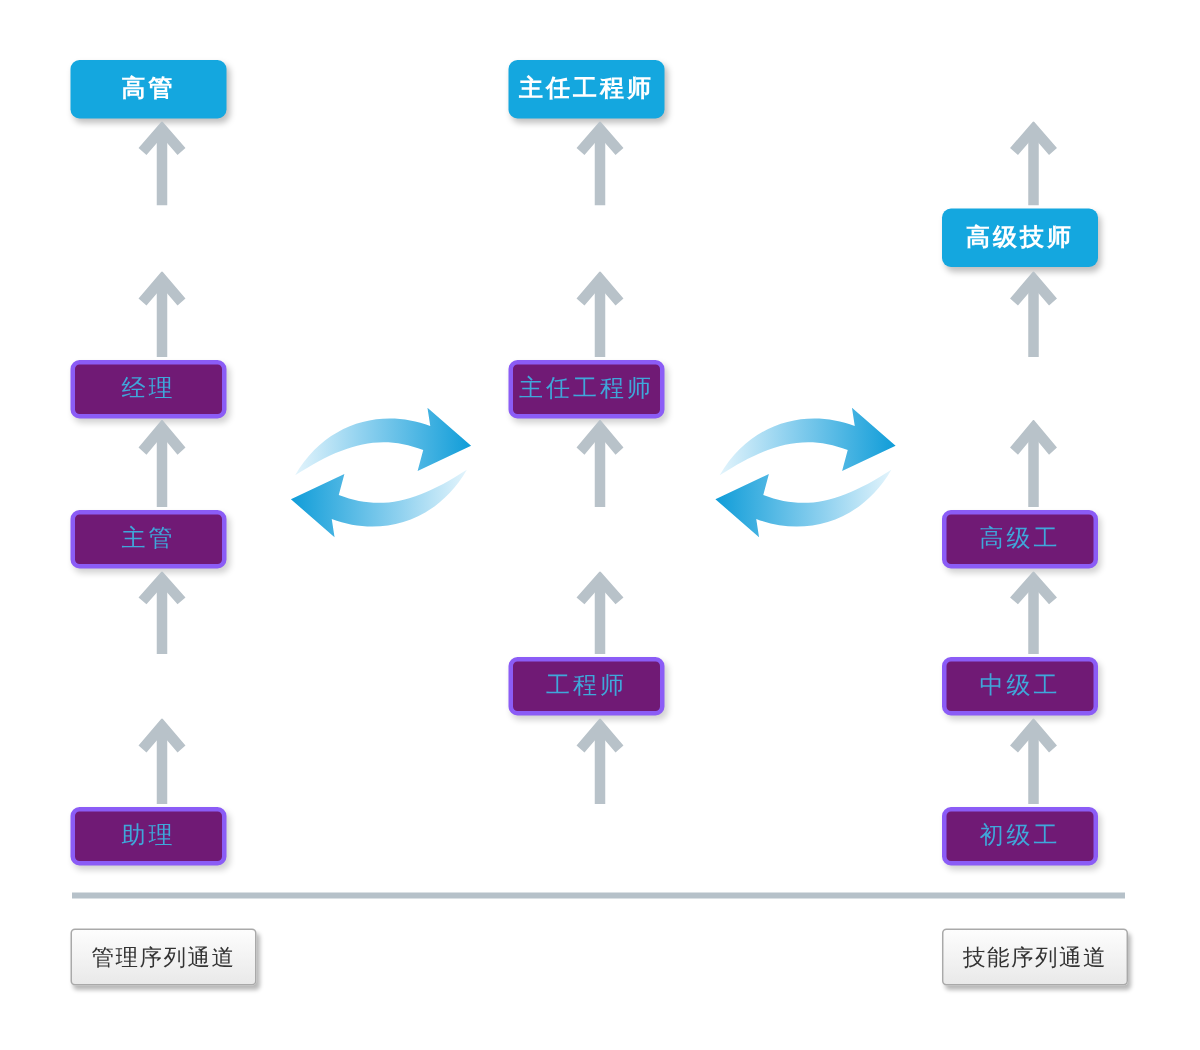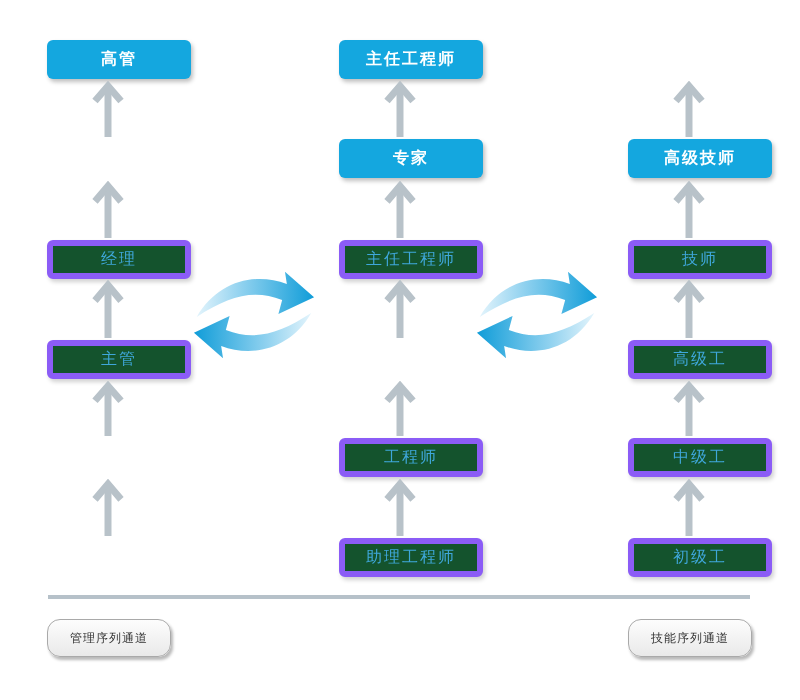--- a/index.html
+++ b/index.html
@@ -8,7 +8,7 @@
     font-family:"DejaVu Sans","Liberation Sans",sans-serif;
   }
   .node{
-    position:absolute;width:144px;height:39px;border-radius:6px;
+    position:absolute;width:104px;height:39px;border-radius:6px;
     display:flex;align-items:center;justify-content:center;
     font-size:16px;letter-spacing:2px;box-sizing:border-box;
   }

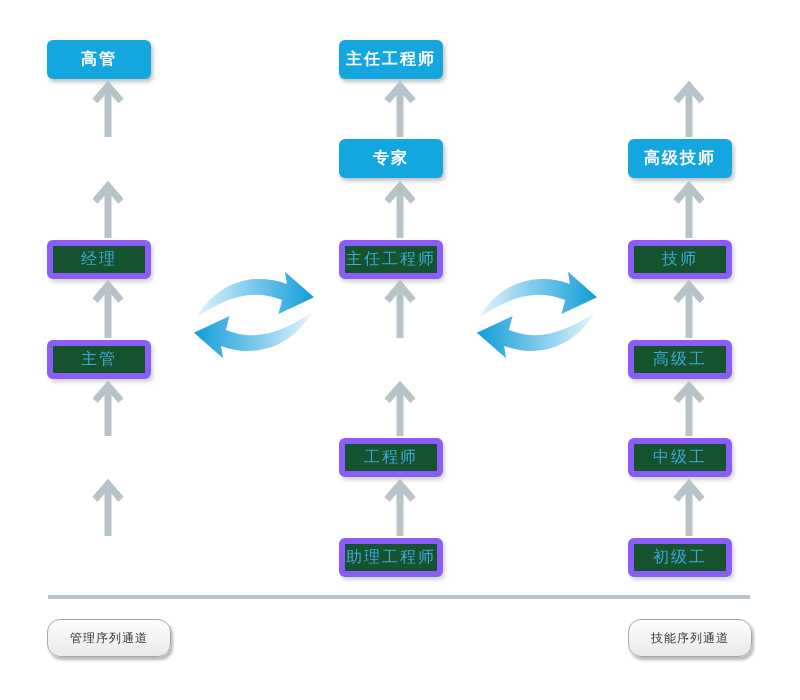--- a/index.html
+++ b/index.html
@@ -59,7 +59,6 @@
   <div class="node light c0 r3">主管</div>
 
   <div class="node solid c1 r0">主任工程师</div>
-  <div class="node solid c1 r1">专家</div>
   <div class="node light c1 r2">主任工程师</div>
   <div class="node light c1 r4">工程师</div>
   <div class="node light c1 r5">助理工程师</div>

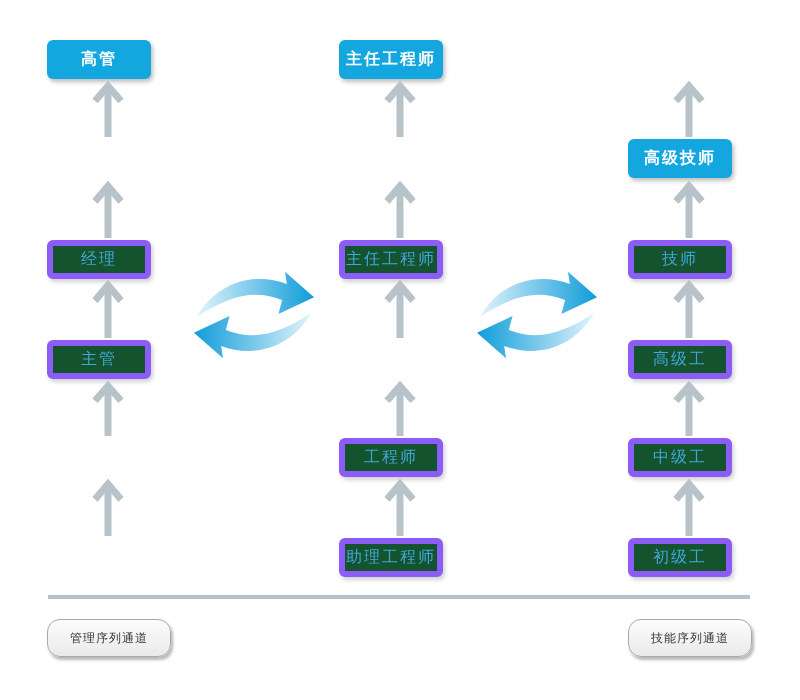--- a/index.html
+++ b/index.html
@@ -17,7 +17,7 @@
     box-shadow:2px 3px 4px rgba(0,0,0,0.25);
   }
   .node.light{
-    background:#14532d;color:#3FA7DA;border:6px solid #8b5cf6;
+    background:#701a75;color:#3FA7DA;border:3px solid #8b5cf6;
     box-shadow:2px 3px 4px rgba(0,0,0,0.18);
   }
   .arrow{position:absolute;width:36px;}

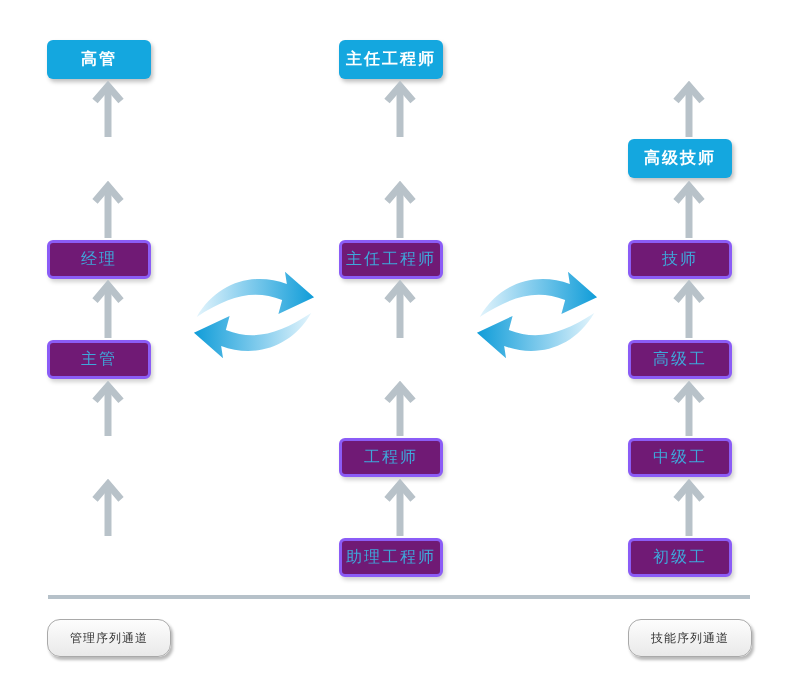--- a/index.html
+++ b/index.html
@@ -64,7 +64,6 @@
   <div class="node light c1 r5">助理工程师</div>
 
   <div class="node solid c2 r1">高级技师</div>
-  <div class="node light c2 r2">技师</div>
   <div class="node light c2 r3">高级工</div>
   <div class="node light c2 r4">中级工</div>
   <div class="node light c2 r5">初级工</div>

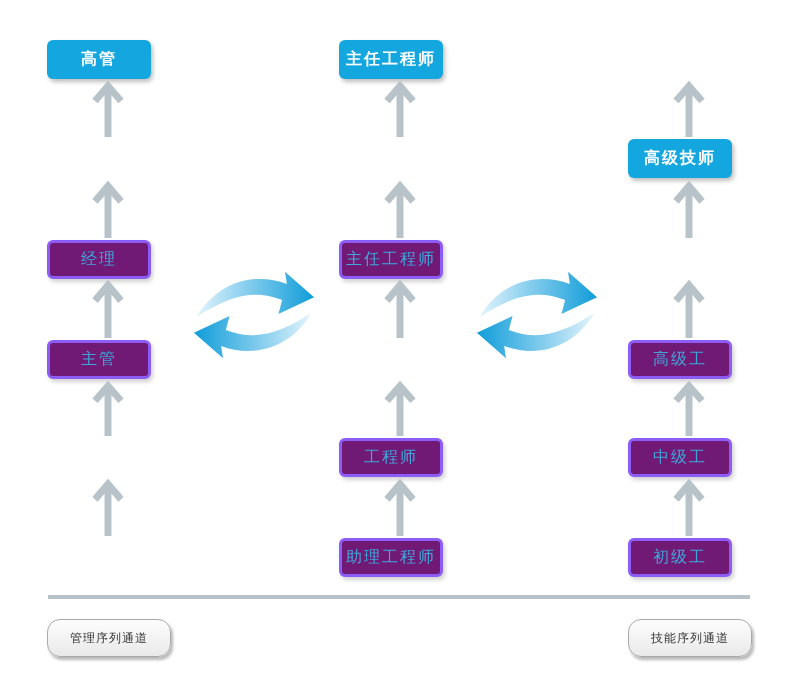--- a/index.html
+++ b/index.html
@@ -57,6 +57,7 @@
   <div class="node solid c0 r0">高管</div>
   <div class="node light c0 r2">经理</div>
   <div class="node light c0 r3">主管</div>
+  <div class="node light c0 r5">助理</div>
 
   <div class="node solid c1 r0">主任工程师</div>
   <div class="node light c1 r2">主任工程师</div>

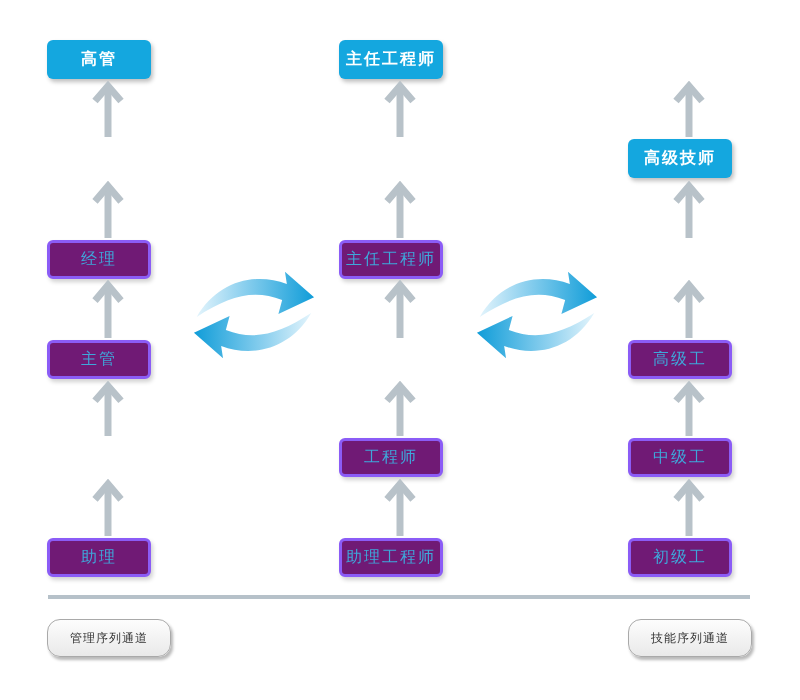--- a/index.html
+++ b/index.html
@@ -62,7 +62,6 @@
   <div class="node solid c1 r0">主任工程师</div>
   <div class="node light c1 r2">主任工程师</div>
   <div class="node light c1 r4">工程师</div>
-  <div class="node light c1 r5">助理工程师</div>
 
   <div class="node solid c2 r1">高级技师</div>
   <div class="node light c2 r3">高级工</div>

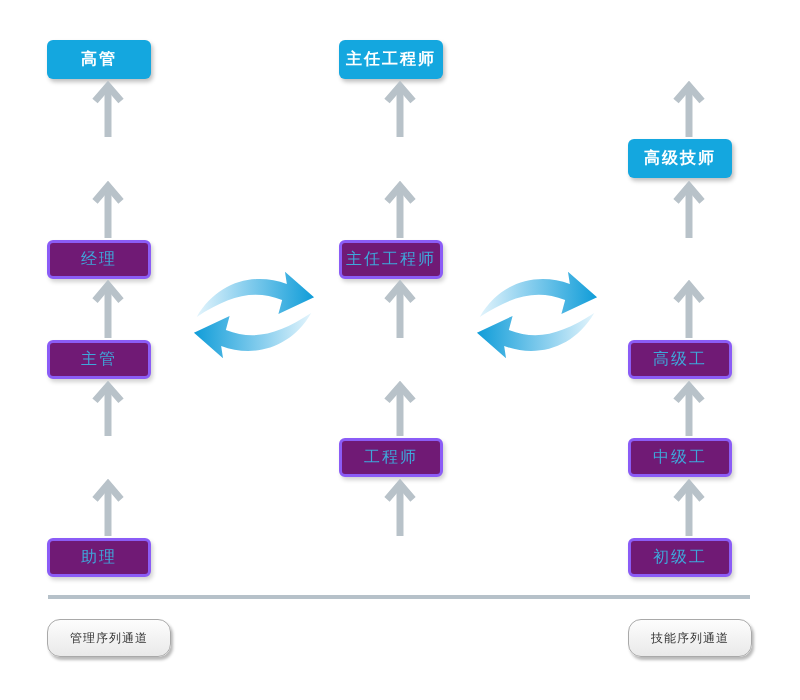--- a/index.html
+++ b/index.html
@@ -27,9 +27,9 @@
     background:#B6C1C9;
   }
   .channel-label{
-    position:absolute;top:619px;width:124px;height:38px;border-radius:13px;
+    position:absolute;top:619px;width:124px;height:38px;border-radius:3px;
     display:flex;align-items:center;justify-content:center;
-    font-size:12px;letter-spacing:1px;color:#333333;
+    font-size:15px;letter-spacing:1px;color:#333333;
     background:linear-gradient(#FDFDFD,#E9E9E9);
     border:1px solid #A9A9A9;box-sizing:border-box;
     box-shadow:2px 3px 3px rgba(0,0,0,0.28);

